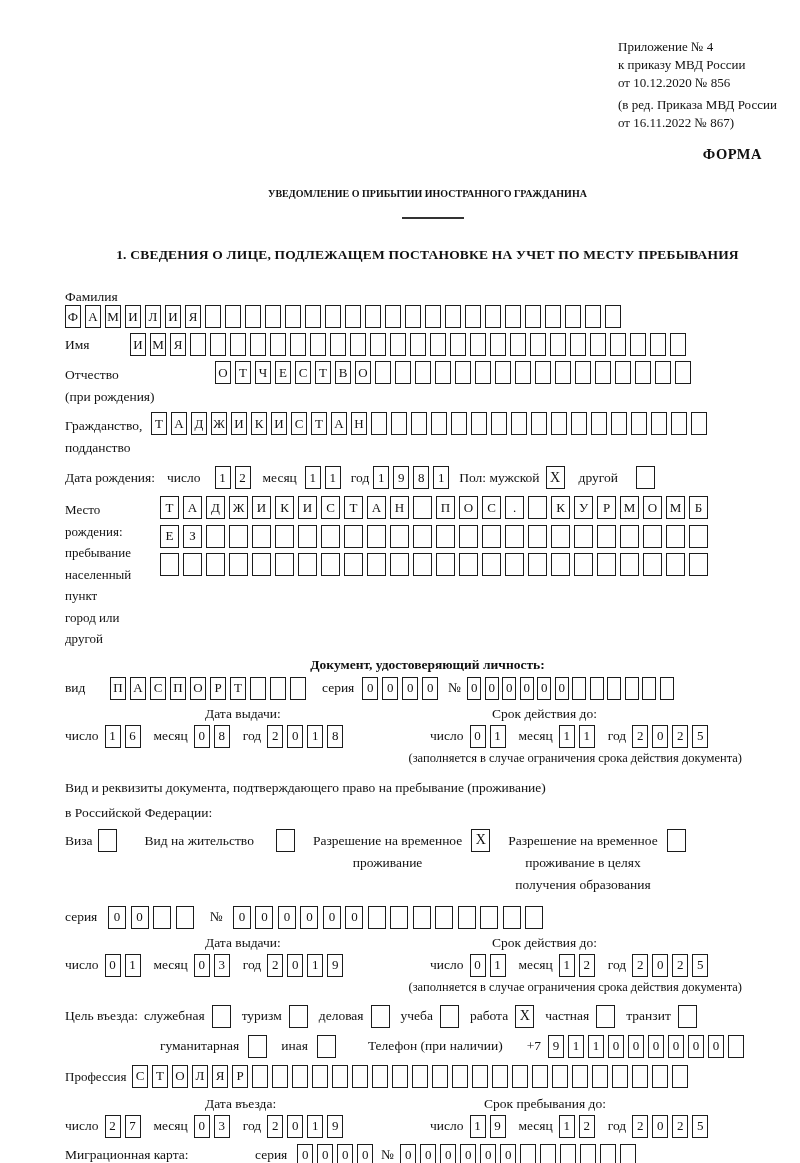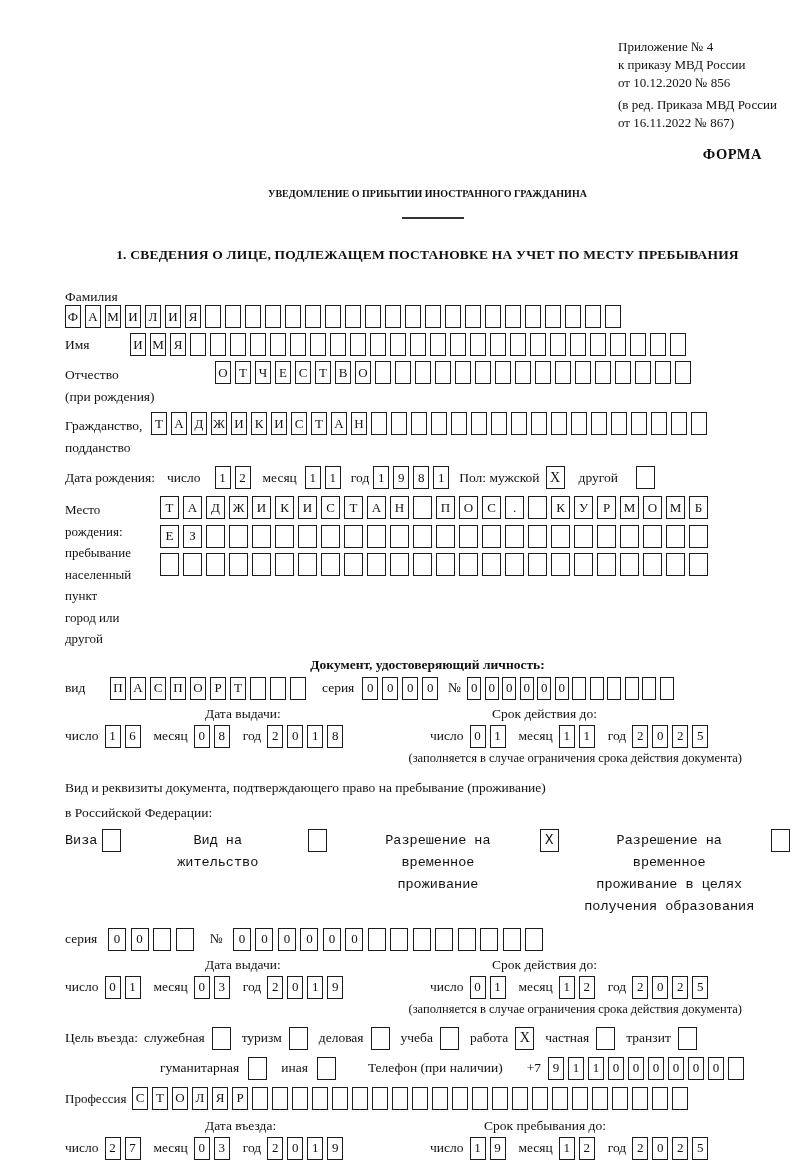--- a/index.html
+++ b/index.html
@@ -62,7 +62,7 @@
   .para { margin-top:9px; line-height:25px; }
 
   .permits { display:flex; align-items:flex-start; margin-top:2px; }
-  .permit { display:flex; align-items:flex-start;font-family:Liberation Mono, monospace; }
+  .permit { display:flex; align-items:flex-start; }
   .permit-label { text-align:center; line-height:22px; padding-top:3px; }
   .permit .cbox { margin-left:9px; margin-top:2px; }
 

